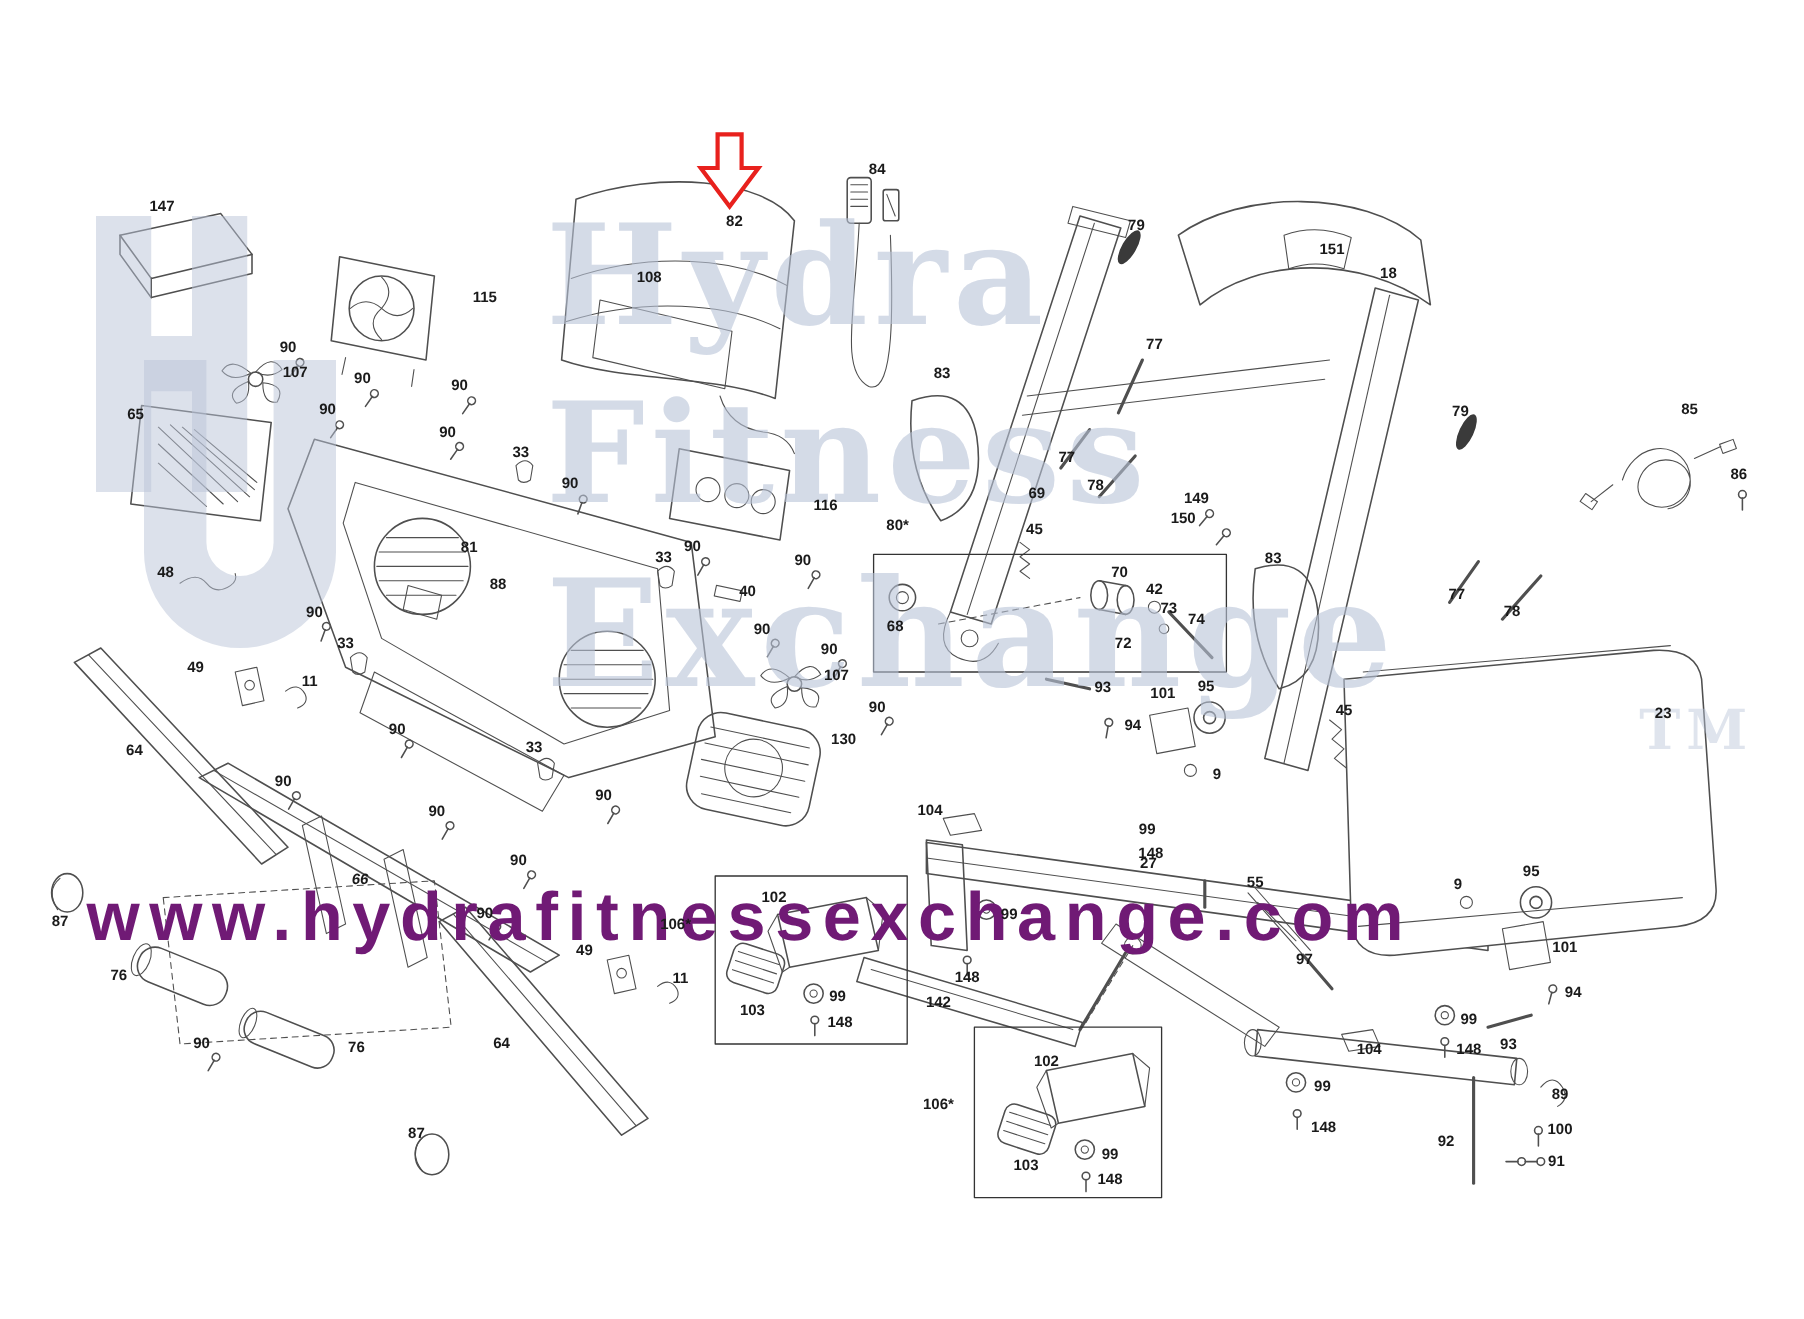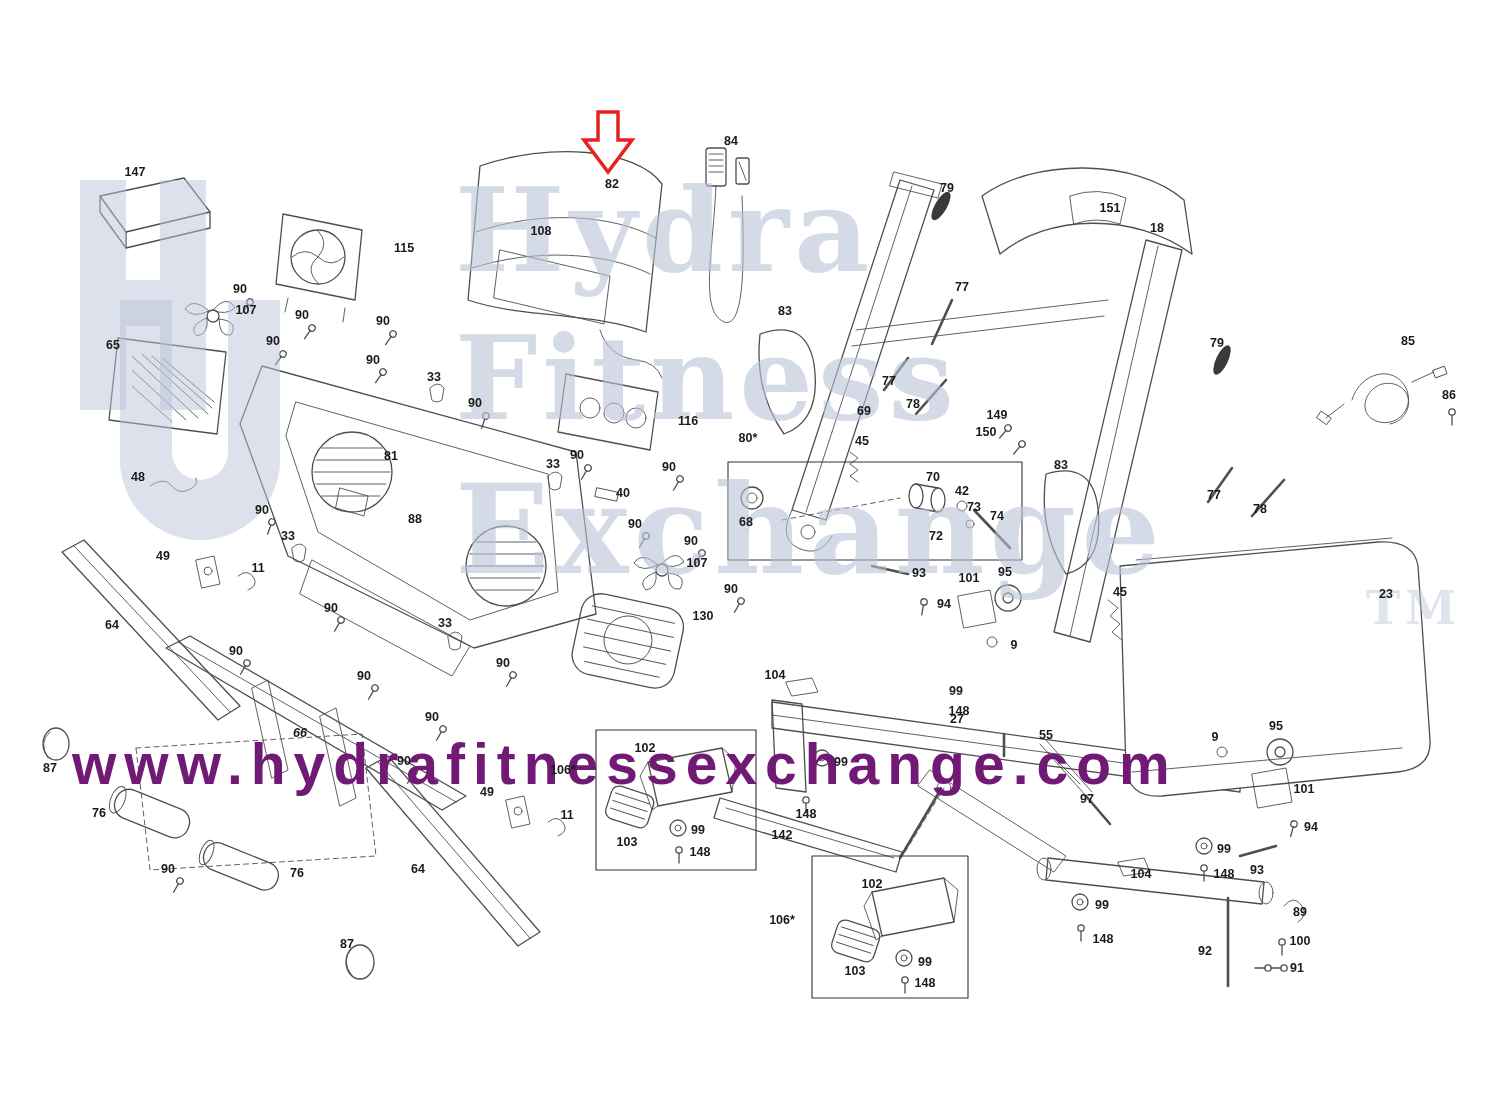--- a/index.html
+++ b/index.html
@@ -322,7 +322,7 @@
       <div class="part-label" style="left: 262px; top: 510px;">90</div>
       <div class="part-label" style="left: 288px; top: 536px;">33</div>
       <div class="part-label" style="left: 391px; top: 456px;">81</div>
-      <div class="part-label" style="left: 415px; top: 487px; margin-top: 32px;">88</div>
+      <div class="part-label" style="left: 415px; top: 487px;">88</div>
       <div class="part-label" style="left: 163px; top: 556px;">49</div>
       <div class="part-label" style="left: 258px; top: 568px;">11</div>
       <div class="part-label" style="left: 112px; top: 625px;">64</div>

